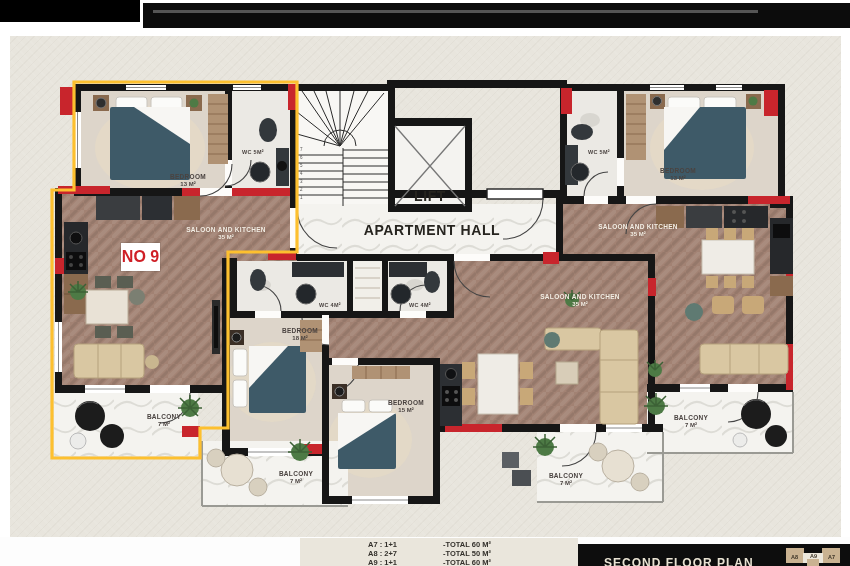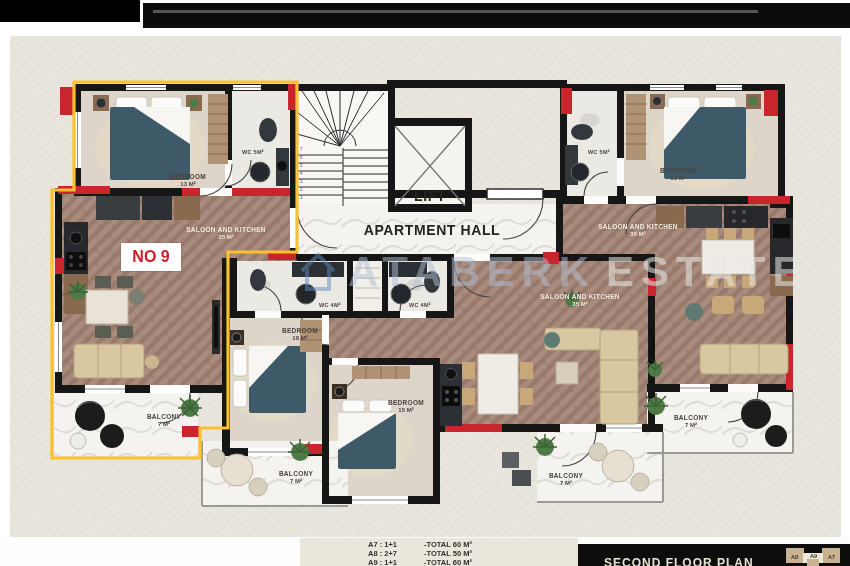--- a/index.html
+++ b/index.html
@@ -24,7 +24,7 @@
   .rl.wh{color:#f3eee5;text-shadow:0 0 2px rgba(90,60,40,.35);}
   .rl.big{font-size:14px;letter-spacing:.6px;color:#26241f;}
   
-  #badge{left:121px;top:243px;width:60px;height:28px;background:#ffffff;display:flex;
+  #badge{left:121px;top:243px;width:39px;height:28px;background:#ffffff;display:flex;
          align-items:center;justify-content:center;z-index:6;box-shadow:0 0 0 1px rgba(0,0,0,.08);}
   #badge span{color:#cf1f26;font-size:16px;font-weight:bold;font-stretch:condensed;letter-spacing:0px;}
   

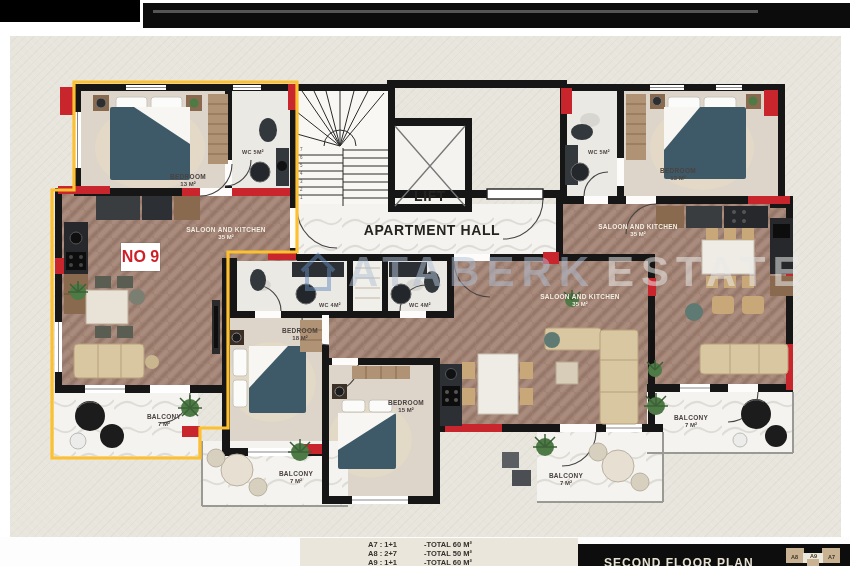--- a/index.html
+++ b/index.html
@@ -519,13 +519,6 @@
     <span>NO 9</span>
   </div>
 
-  <div class="abs" id="wm1">
-    <svg width="40" height="46" viewBox="0 0 40 46">
-      <path d="M4,22 L20,6 L36,22 M9,19 V40 H31 V19" fill="none" stroke="rgba(100,140,190,.5)" stroke-width="4"></path>
-    </svg>
-    <span class="w1">ATABERK</span>
-    <span class="w2">ESTATE</span>
-  </div>
 
   <div class="abs" id="foot-strip"></div>
   <div class="abs" id="legend">

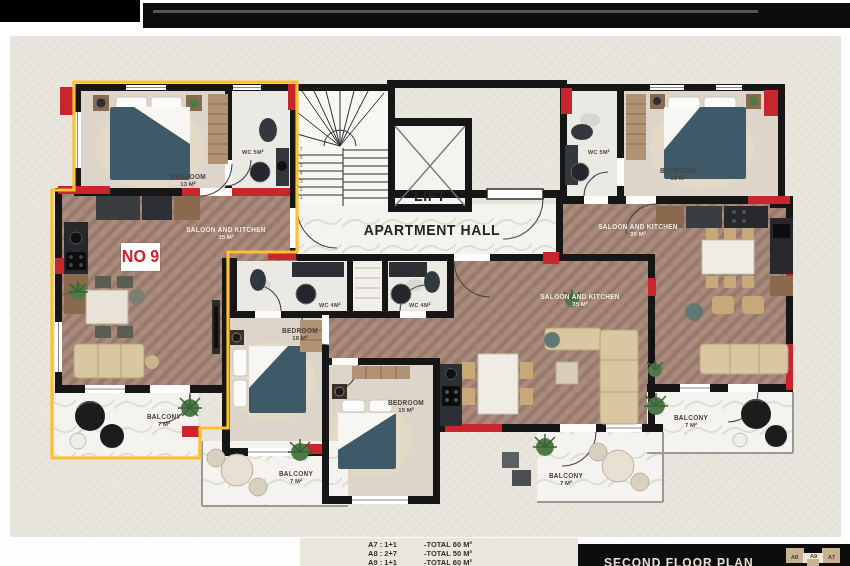--- a/index.html
+++ b/index.html
@@ -40,7 +40,7 @@
   .leg-row{display:flex;justify-content:center;gap:10px;font-size:7.5px;font-weight:bold;
            color:#33302b;line-height:9px;}
   .leg-row .unit{width:46px;text-align:left;}
-  .leg-row .total{width:86px;text-align:left;}
+  .leg-row .total{width:86px;text-align:center;}
   #titlebar{left:578px;top:544px;width:272px;height:38px;background:#0d0d0d;z-index:4;
             display:flex;align-items:center;}
   #titlebar .t{color:#e9e3d3;font-weight:bold;font-size:12px;letter-spacing:1px;margin-left:26px;}

